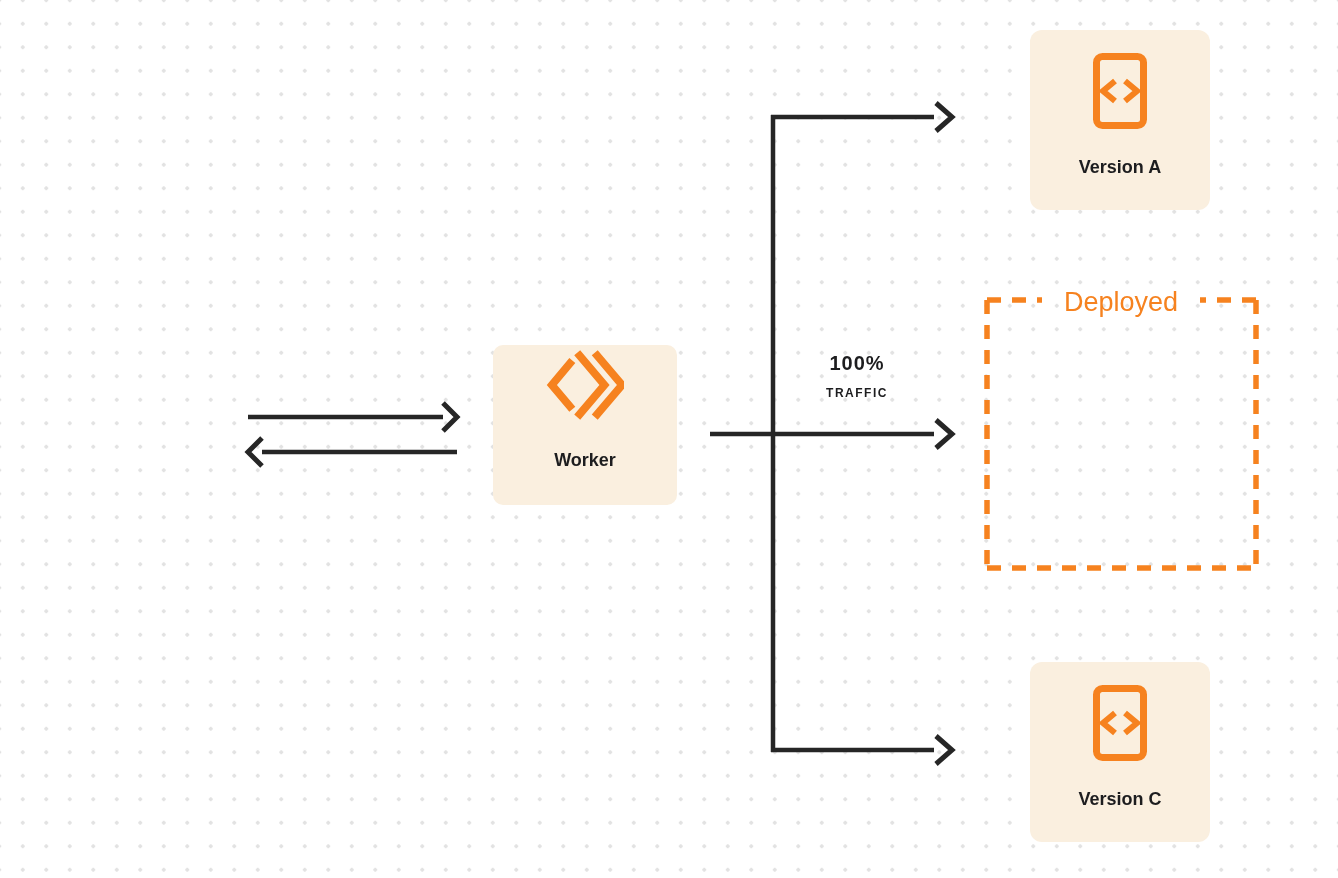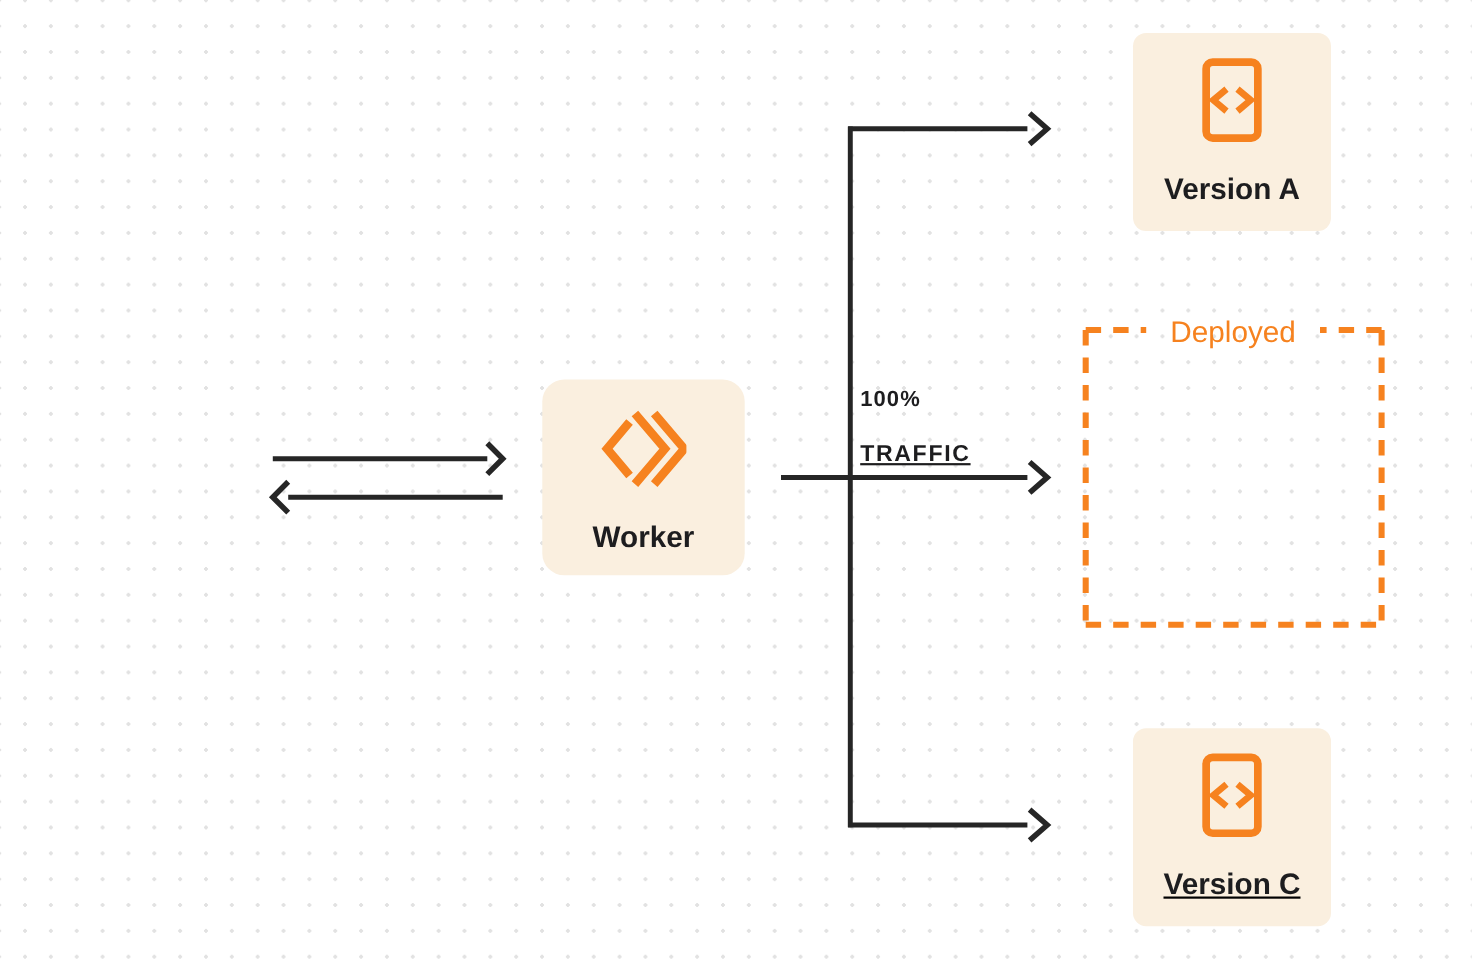--- a/index.html
+++ b/index.html
@@ -34,7 +34,7 @@
     box-sizing: border-box;
   }
   .node-label {
-    font-size: 27px;
+    font-size: 18px;
     font-weight: 700;
     color: var(--text-dark, #1d1d1f);
     white-space: nowrap;

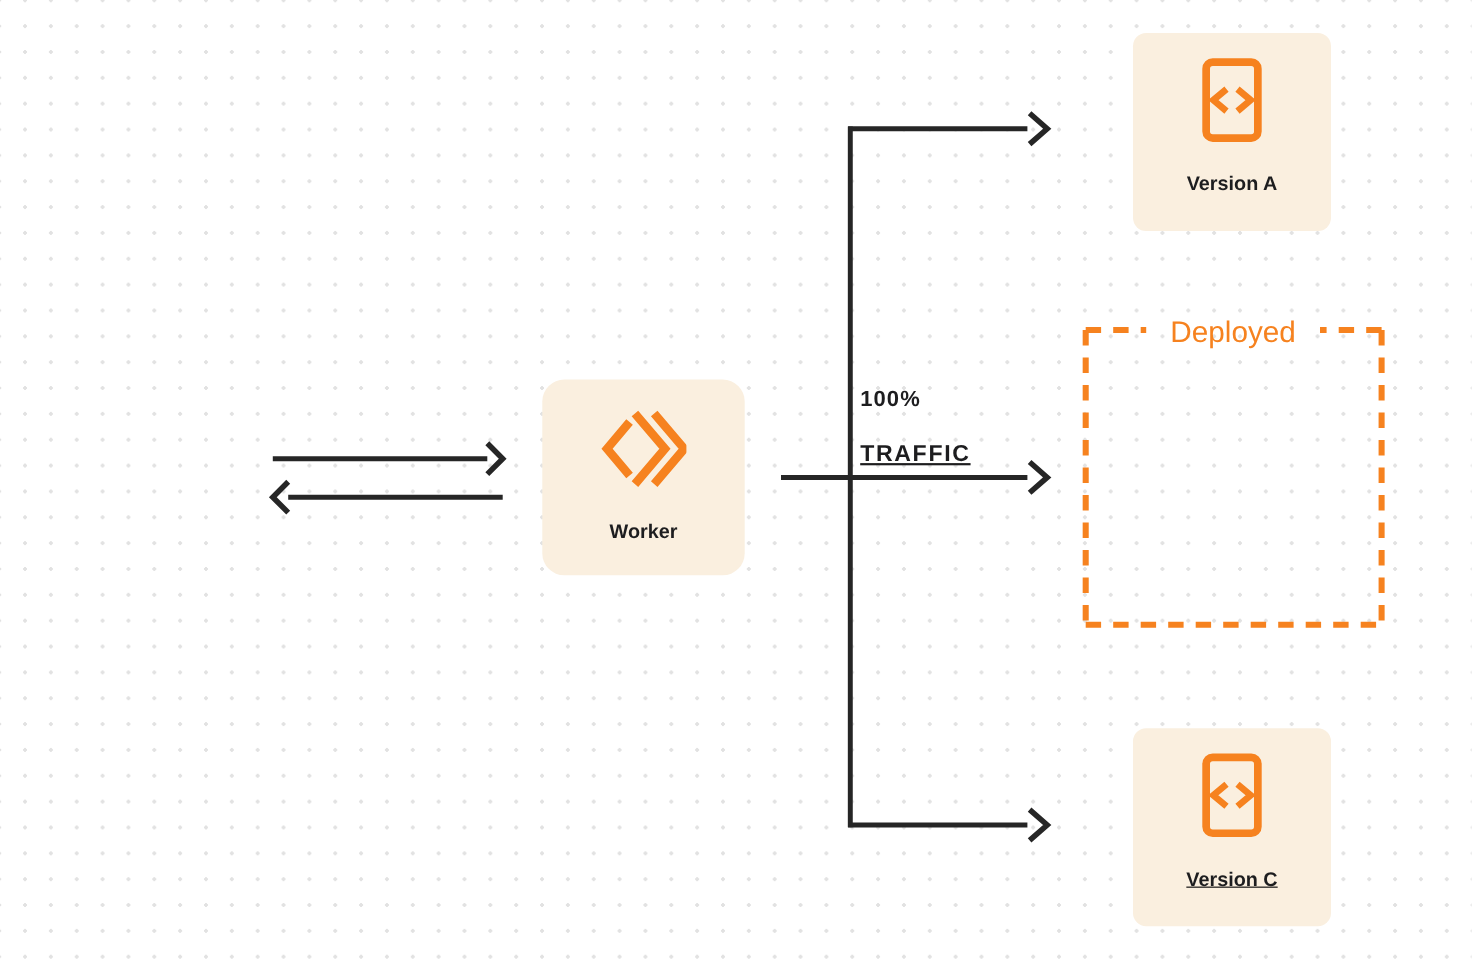--- a/index.html
+++ b/index.html
@@ -84,6 +84,7 @@
   .traffic-label {
     position: absolute;
     left: 782px; top: 351px; width: 150px;
+    text-align: center;
     color: var(--text-dark, #1d1d1f);
     font-weight: 700;
   }

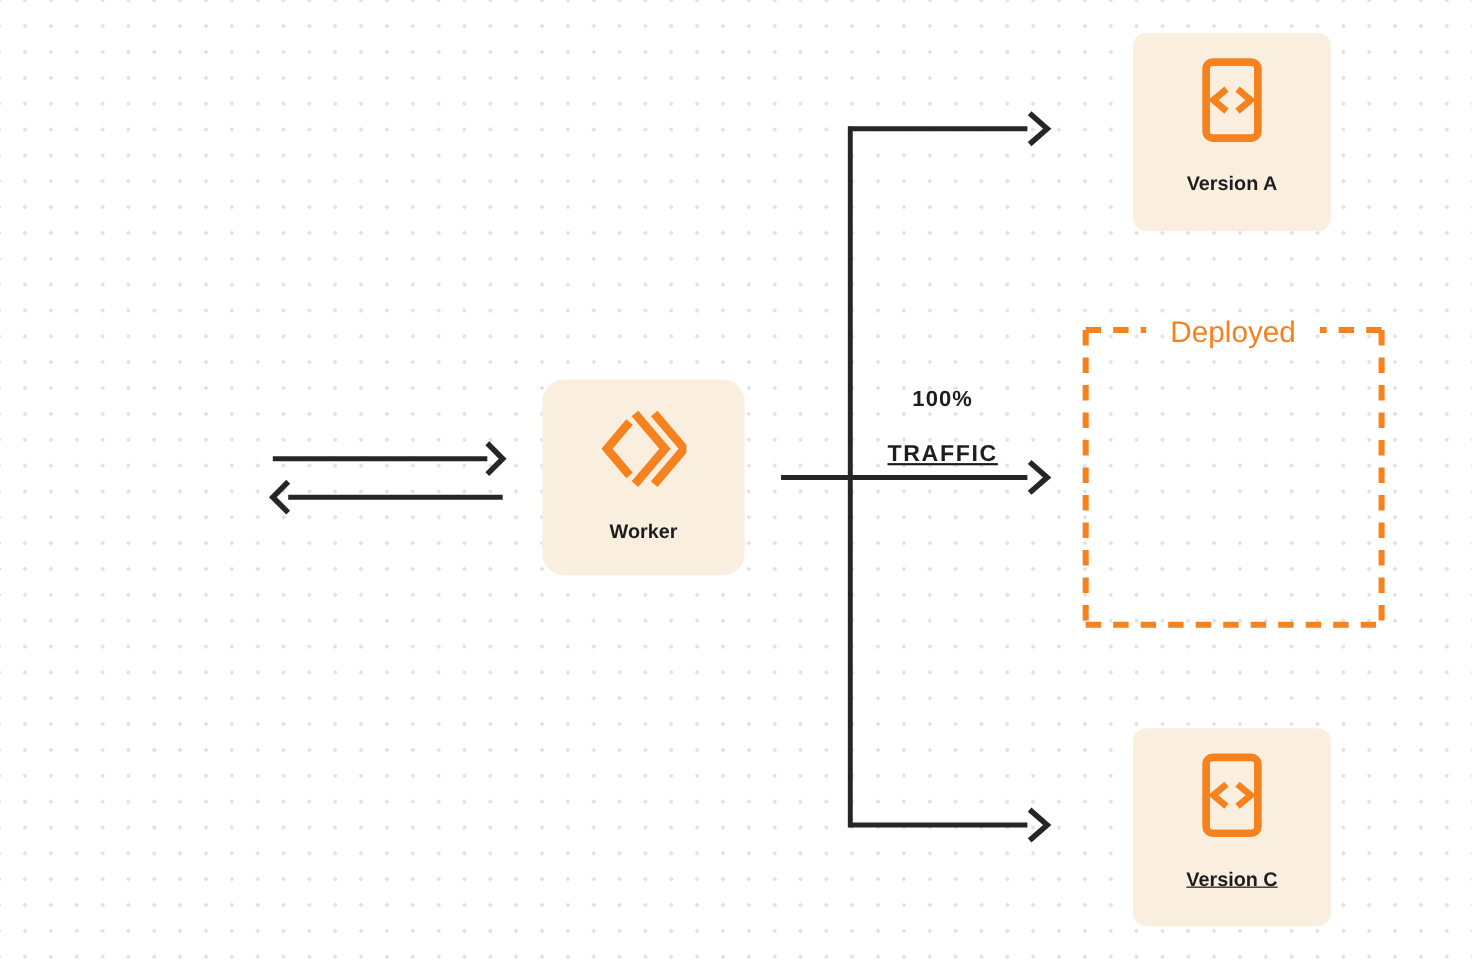--- a/index.html
+++ b/index.html
@@ -89,7 +89,7 @@
     font-weight: 700;
   }
   .traffic-line1 { font-size: 20px; line-height: 24px; letter-spacing: 1px; }
-  .traffic-line2 { font-size: 21px; line-height: 24px; letter-spacing: 1.5px; margin-top: 26px; text-decoration: underline; }
+  .traffic-line2 { font-size: 12px; line-height: 24px; letter-spacing: 1.5px; margin-top: 6px; }
 </style>
 </head>
 <body>

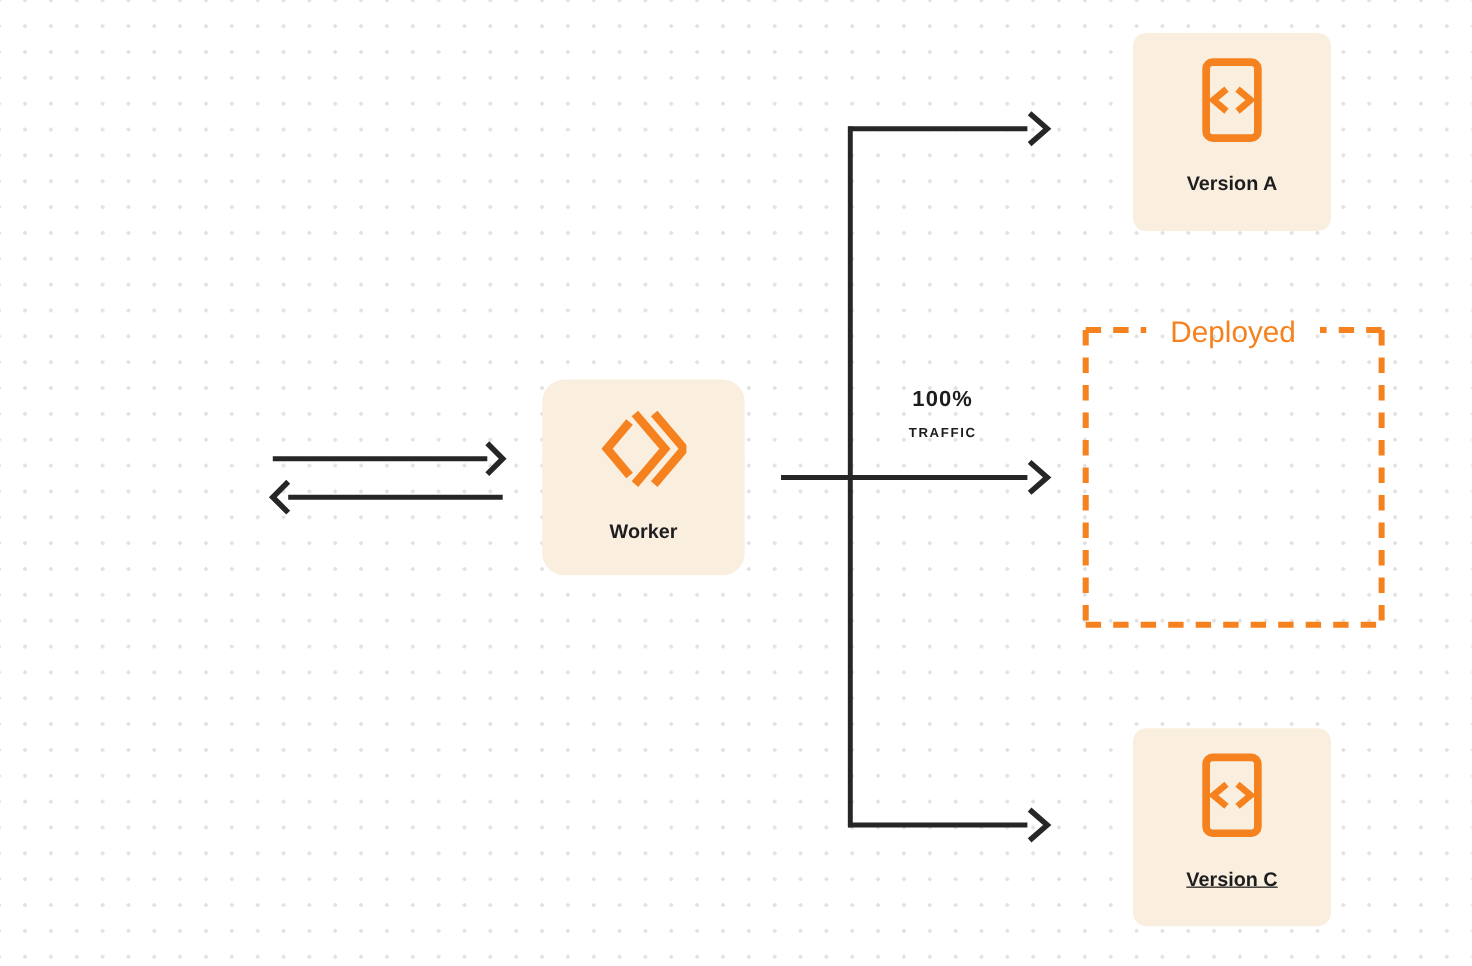--- a/index.html
+++ b/index.html
@@ -48,10 +48,9 @@
   }
 
   .worker {
-    left: 493px; top: 345px; width: 184px; height: 178px;
+    left: 493px; top: 345px; width: 184px; height: 160px;
     background: var(--node-cream, #faefdf);
-    border-radius: 20px;
-    padding-top: 23px;
+    border-radius: 10px;
   }
   .worker .icon-wrap { height: 77px; display: flex; align-items: center; }
   .worker .node-label { margin-top: 28px; }

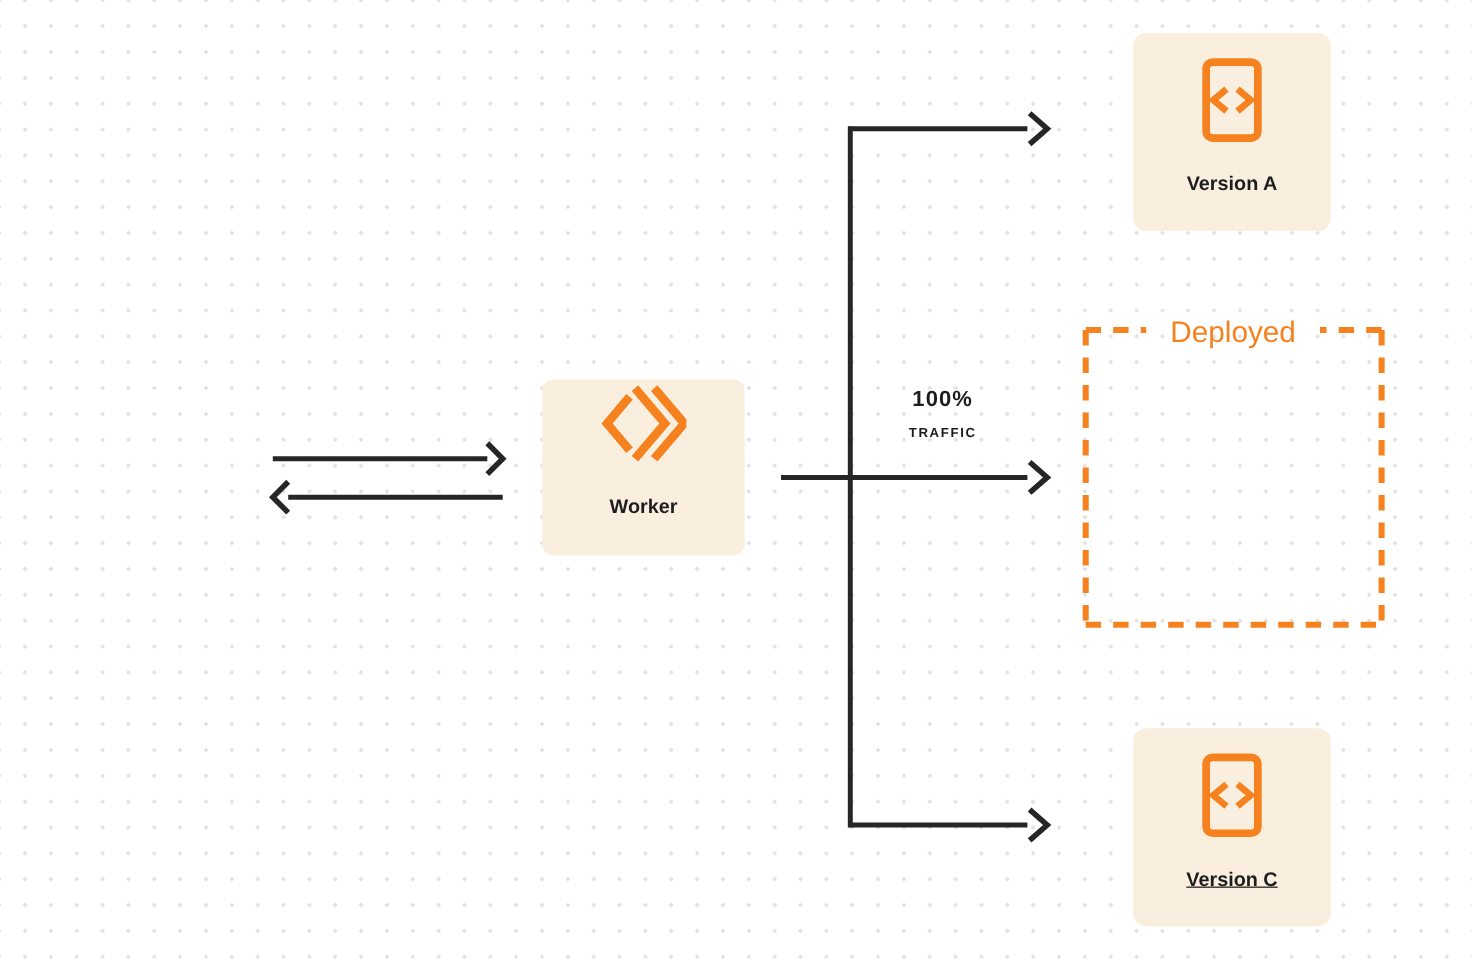--- a/index.html
+++ b/index.html
@@ -65,7 +65,7 @@
   .version .node-label { margin-top: 27px; }
   .version-a { left: 1030px; top: 30px; }
   .version-b { left: 1030px; top: 345px; }
-  .version-c { left: 1030px; top: 662px; text-decoration: underline; }
+  .version-c { left: 1030px; top: 662px; }
 
   .icon-svg { display: block; }
   .icon-svg .o-stroke { stroke: var(--accent-orange, #f6821f); fill: none; }

